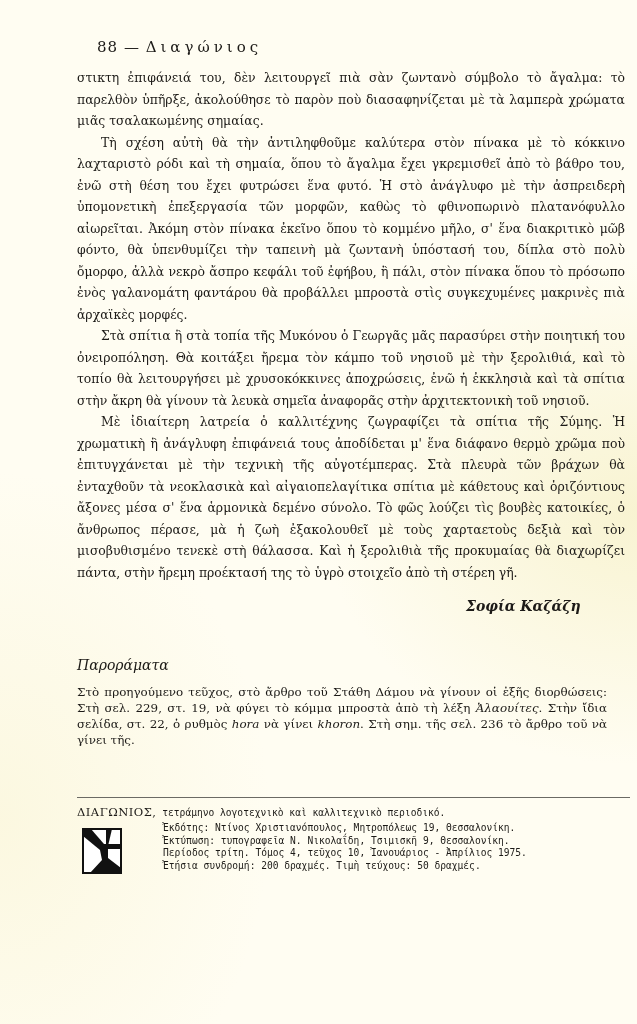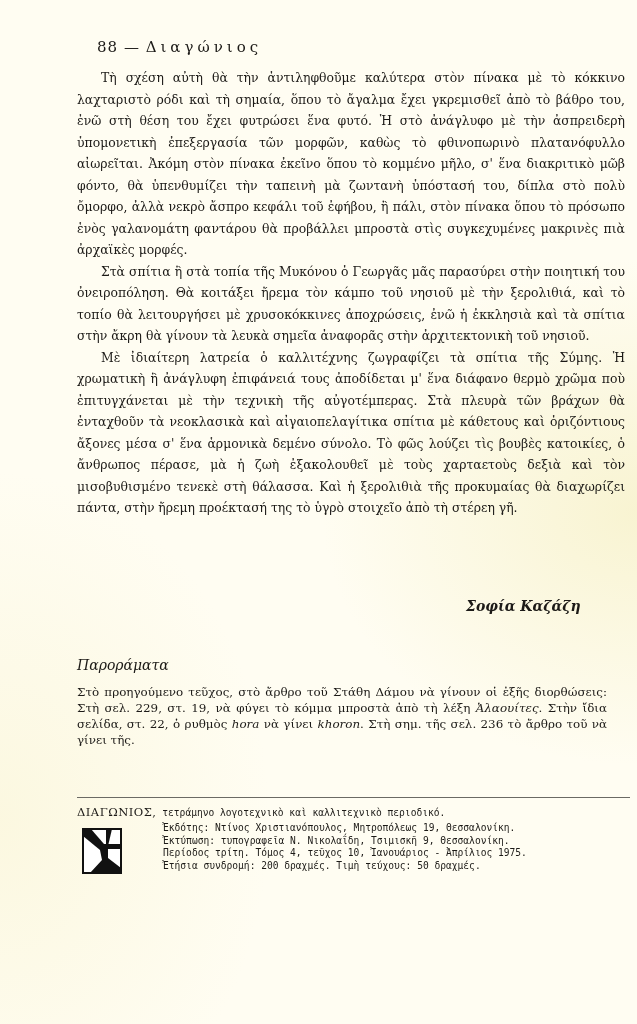--- a/index.html
+++ b/index.html
@@ -63,6 +63,7 @@
 </div>
 
 <div class="body-text">
+  <p>στικτη ἐπιφάνειά του, δὲν λειτουργεῖ πιὰ σὰν ζωντανὸ σύμβολο τὸ ἄγαλμα: τὸ παρελθὸν ὑπῆρξε, ἀκολούθησε τὸ παρὸν ποὺ διασαφηνίζεται μὲ τὰ λαμπερὰ χρώματα μιᾶς τσαλακωμένης σημαίας.</p>
   <p class="indent">Τὴ σχέση αὐτὴ θὰ τὴν ἀντιληφθοῦμε καλύτερα στὸν πίνακα μὲ τὸ κόκκινο λαχταριστὸ ρόδι καὶ τὴ σημαία, ὅπου τὸ ἄγαλμα ἔχει γκρεμισθεῖ ἀπὸ τὸ βάθρο του, ἐνῶ στὴ θέση του ἔχει φυτρώσει ἕνα φυτό. Ἡ στὸ ἀνάγλυφο μὲ τὴν ἀσπρειδερὴ ὑπομονετικὴ ἐπεξεργασία τῶν μορφῶν, καθὼς τὸ φθινοπωρινὸ πλατανόφυλλο αἰωρεῖται. Ἀκόμη στὸν πίνακα ἐκεῖνο ὅπου τὸ κομμένο μῆλο, σ' ἕνα διακριτικὸ μῶβ φόντο, θὰ ὑπενθυμίζει τὴν ταπεινὴ μὰ ζωντανὴ ὑπόστασή του, δίπλα στὸ πολὺ ὄμορφο, ἀλλὰ νεκρὸ ἄσπρο κεφάλι τοῦ ἐφήβου, ἢ πάλι, στὸν πίνακα ὅπου τὸ πρόσωπο ἑνὸς γαλανομάτη φαντάρου θὰ προβάλλει μπροστὰ στὶς συγκεχυμένες μακρινὲς πιὰ ἀρχαϊκὲς μορφές.</p>
   <p class="indent">Στὰ σπίτια ἢ στὰ τοπία τῆς Μυκόνου ὁ Γεωργᾶς μᾶς παρασύρει στὴν ποιητική του ὀνειροπόληση. Θὰ κοιτάξει ἤρεμα τὸν κάμπο τοῦ νησιοῦ μὲ τὴν ξερολιθιά, καὶ τὸ τοπίο θὰ λειτουργήσει μὲ χρυσοκόκκινες ἀποχρώσεις, ἐνῶ ἡ ἐκκλησιὰ καὶ τὰ σπίτια στὴν ἄκρη θὰ γίνουν τὰ λευκὰ σημεῖα ἀναφορᾶς στὴν ἀρχιτεκτονικὴ τοῦ νησιοῦ.</p>
   <p class="indent">Μὲ ἰδιαίτερη λατρεία ὁ καλλιτέχνης ζωγραφίζει τὰ σπίτια τῆς Σύμης. Ἡ χρωματικὴ ἢ ἀνάγλυφη ἐπιφάνειά τους ἀποδίδεται μ' ἕνα διάφανο θερμὸ χρῶμα ποὺ ἐπιτυγχάνεται μὲ τὴν τεχνικὴ τῆς αὐγοτέμπερας. Στὰ πλευρὰ τῶν βράχων θὰ ἐνταχθοῦν τὰ νεοκλασικὰ καὶ αἰγαιοπελαγίτικα σπίτια μὲ κάθετους καὶ ὁριζόντιους ἄξονες μέσα σ' ἕνα ἁρμονικὰ δεμένο σύνολο. Τὸ φῶς λούζει τὶς βουβὲς κατοικίες, ὁ ἄνθρωπος πέρασε, μὰ ἡ ζωὴ ἐξακολουθεῖ μὲ τοὺς χαρταετοὺς δεξιὰ καὶ τὸν μισοβυθισμένο τενεκὲ στὴ θάλασσα. Καὶ ἡ ξερολιθιὰ τῆς προκυμαίας θὰ διαχωρίζει πάντα, στὴν ἤρεμη προέκτασή της τὸ ὑγρὸ στοιχεῖο ἀπὸ τὴ στέρεη γῆ.</p>

